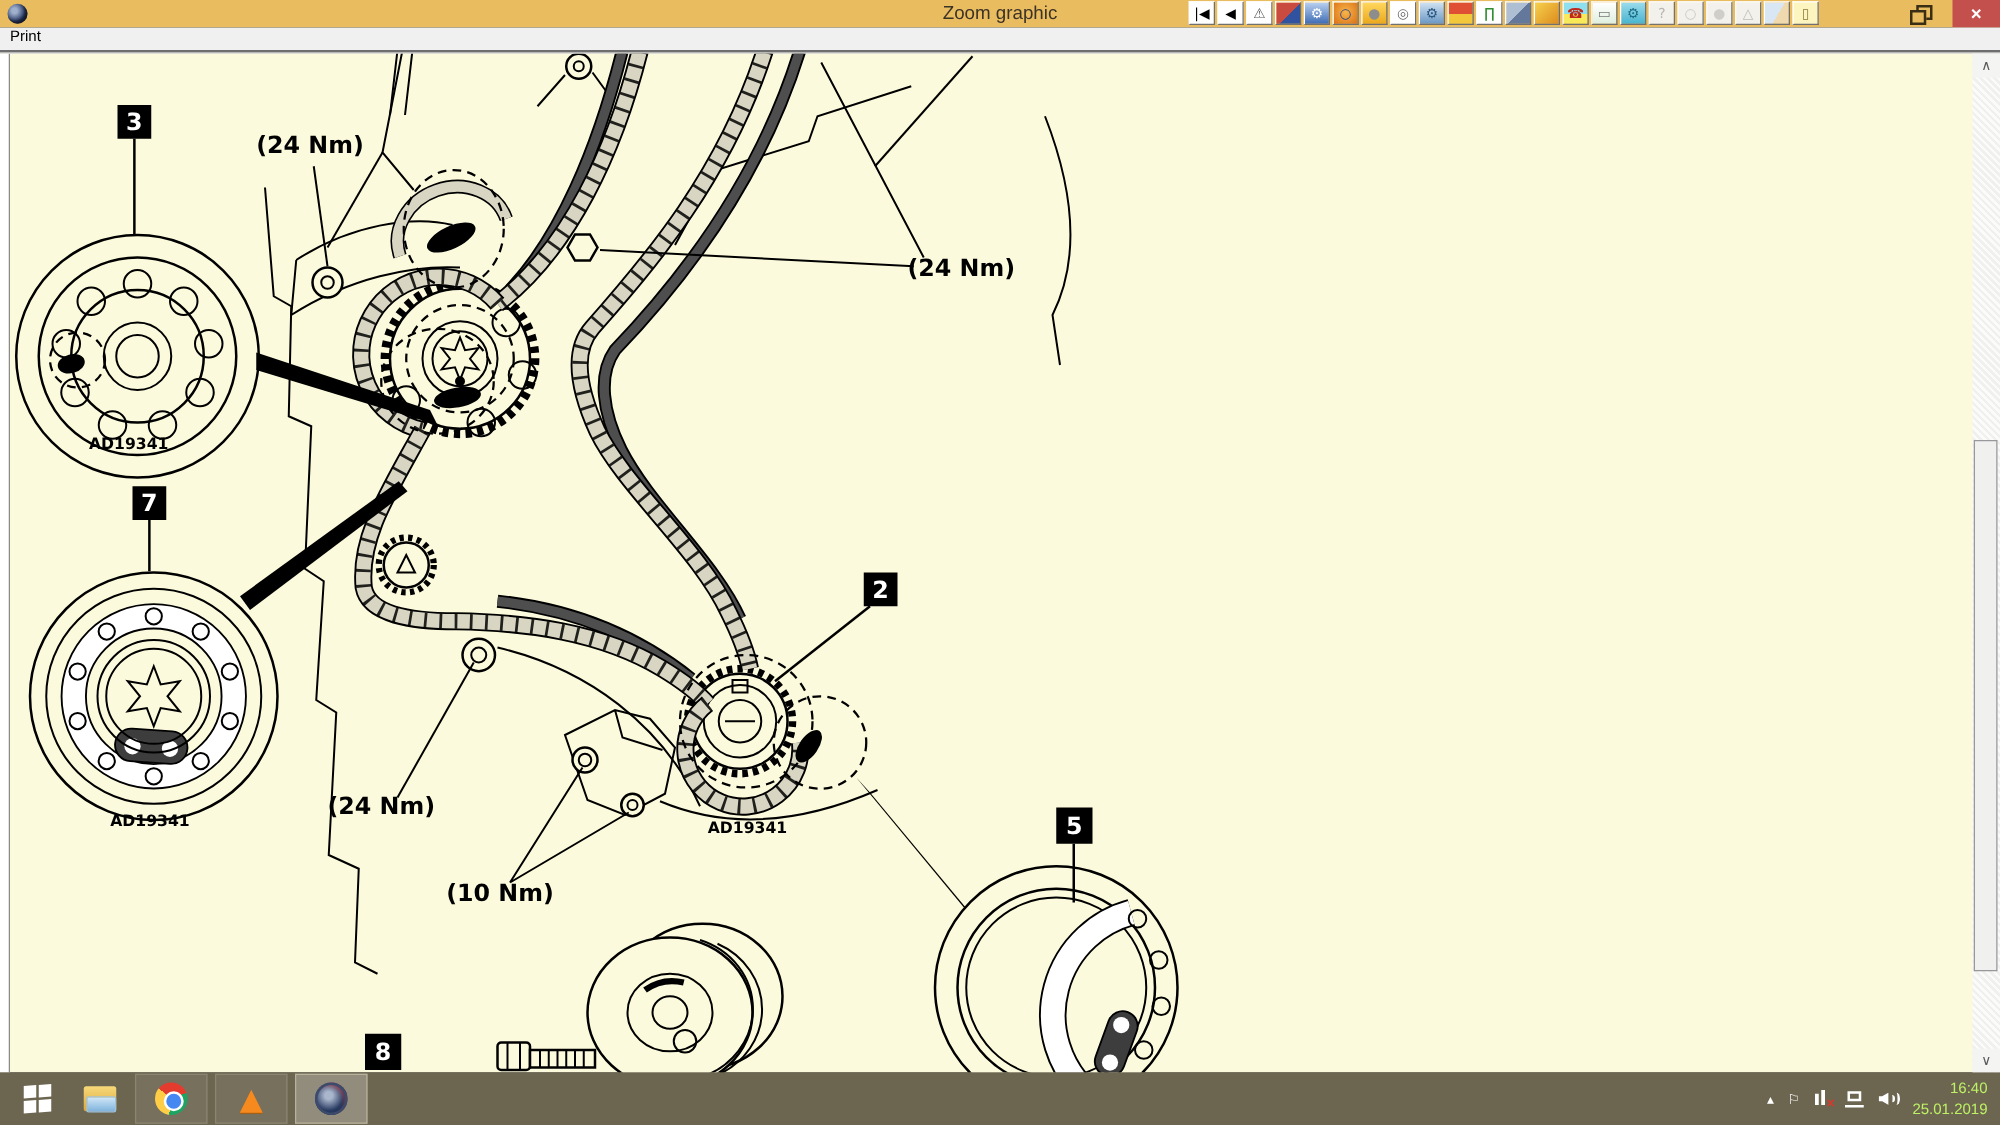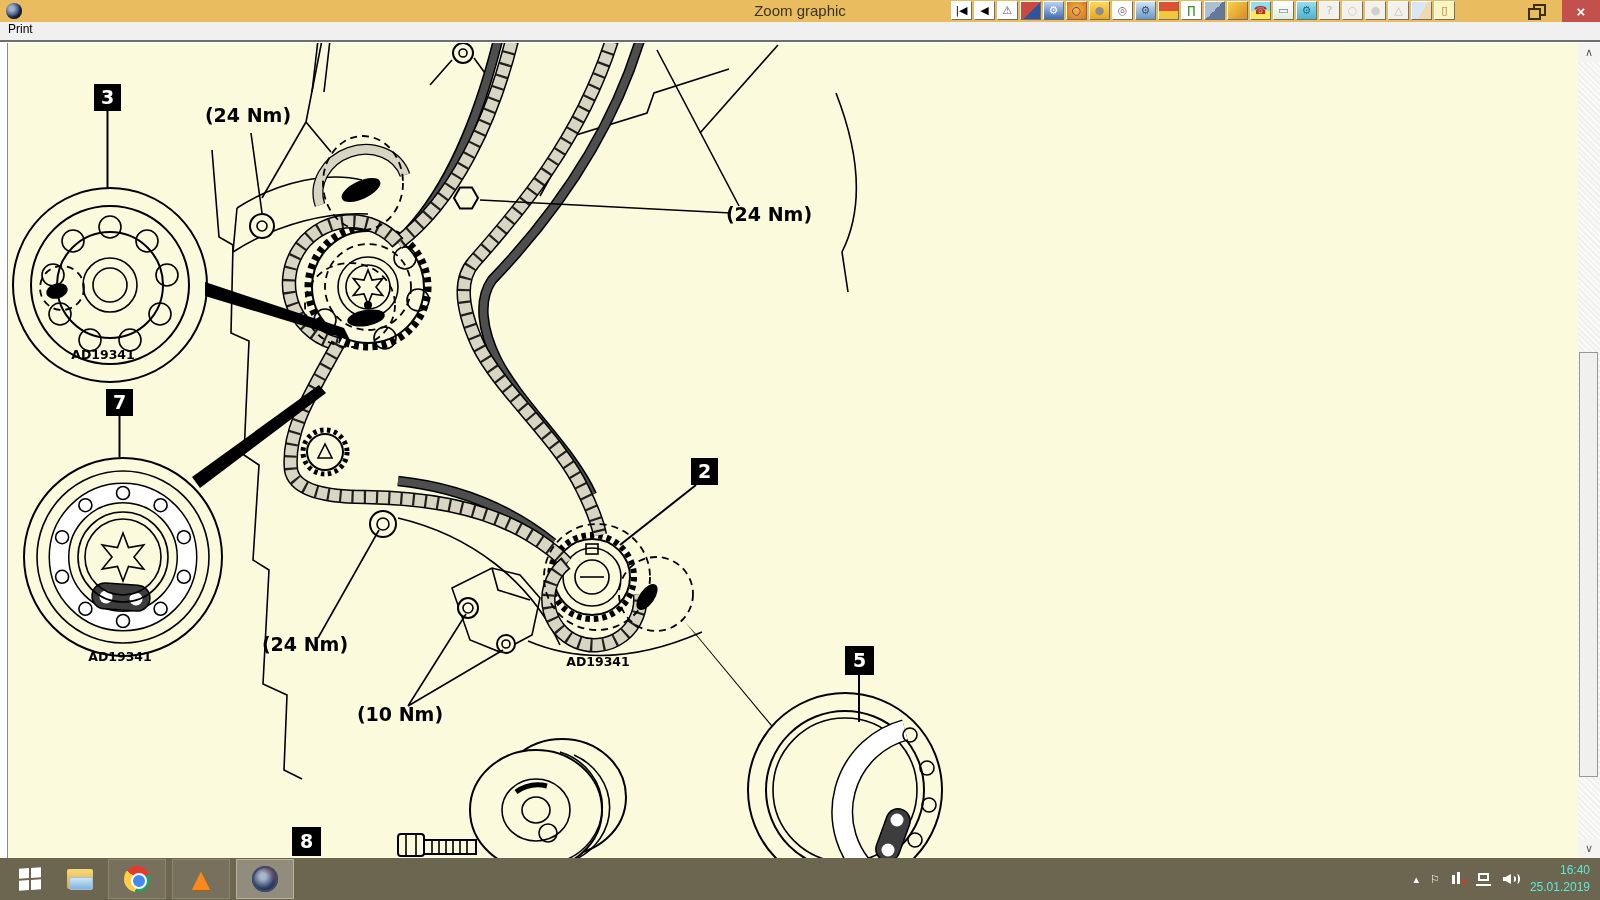--- a/index.html
+++ b/index.html
@@ -104,7 +104,7 @@
   .tray-vol .w1,.tray-vol .w2{position:absolute;border:2px solid #fff;border-left:none;border-top:none;border-bottom:none;border-radius:0 50% 50% 0;}
   .tray-vol .w1{left:8px;top:4px;width:3px;height:6px;}
   .tray-vol .w2{left:11px;top:2px;width:4px;height:10px;}
-  .clock{color:#5eead4;font-size:12px;text-align:right;line-height:1.45;cursor:default;}
+  .clock{color:#bef264;font-size:12px;text-align:right;line-height:1.45;cursor:default;}
 </style>
 </head>
 <body>

